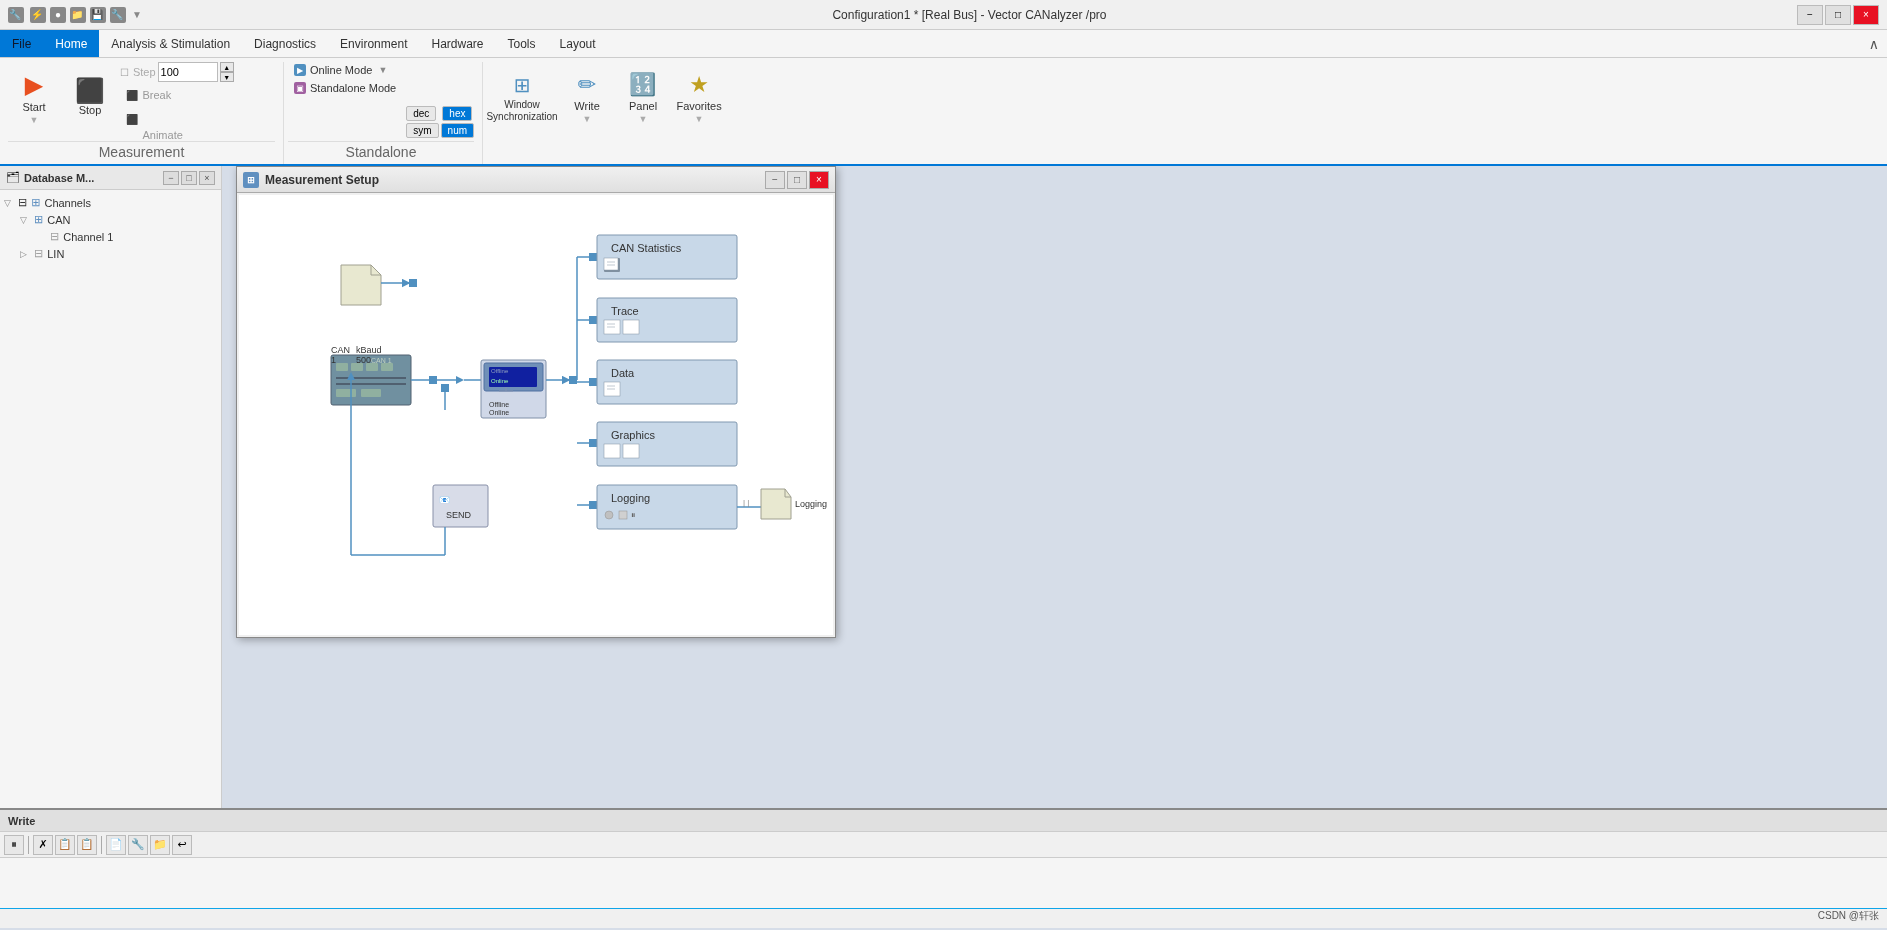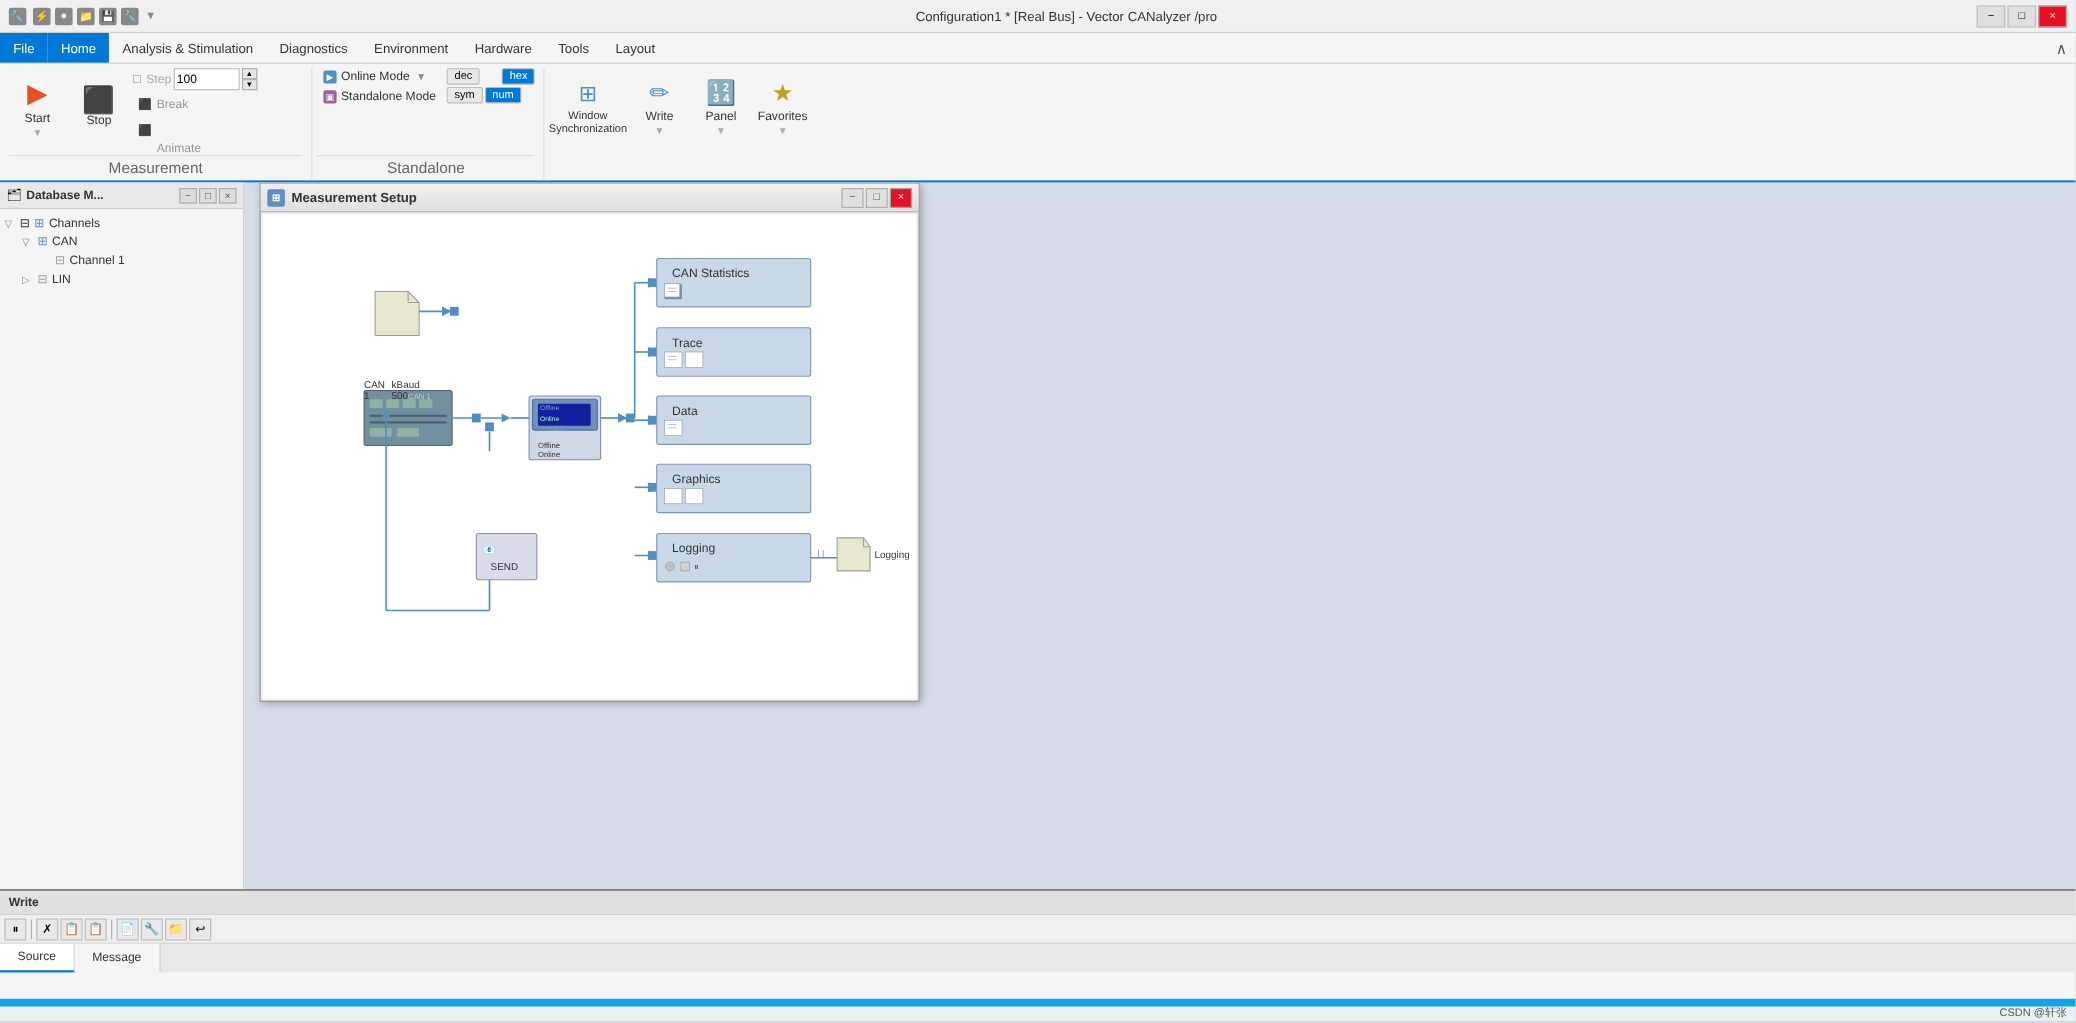--- a/index.html
+++ b/index.html
@@ -41,7 +41,7 @@
     }
     .menu-item.active {
       background: #0078d7;
-      color: #fef9c3;
+      color: #0f172a;
     }
     .menu-collapse { margin-left: auto; padding: 0 8px; cursor: pointer; font-size: 14px; color: #555; display: flex; align-items: center; }
 

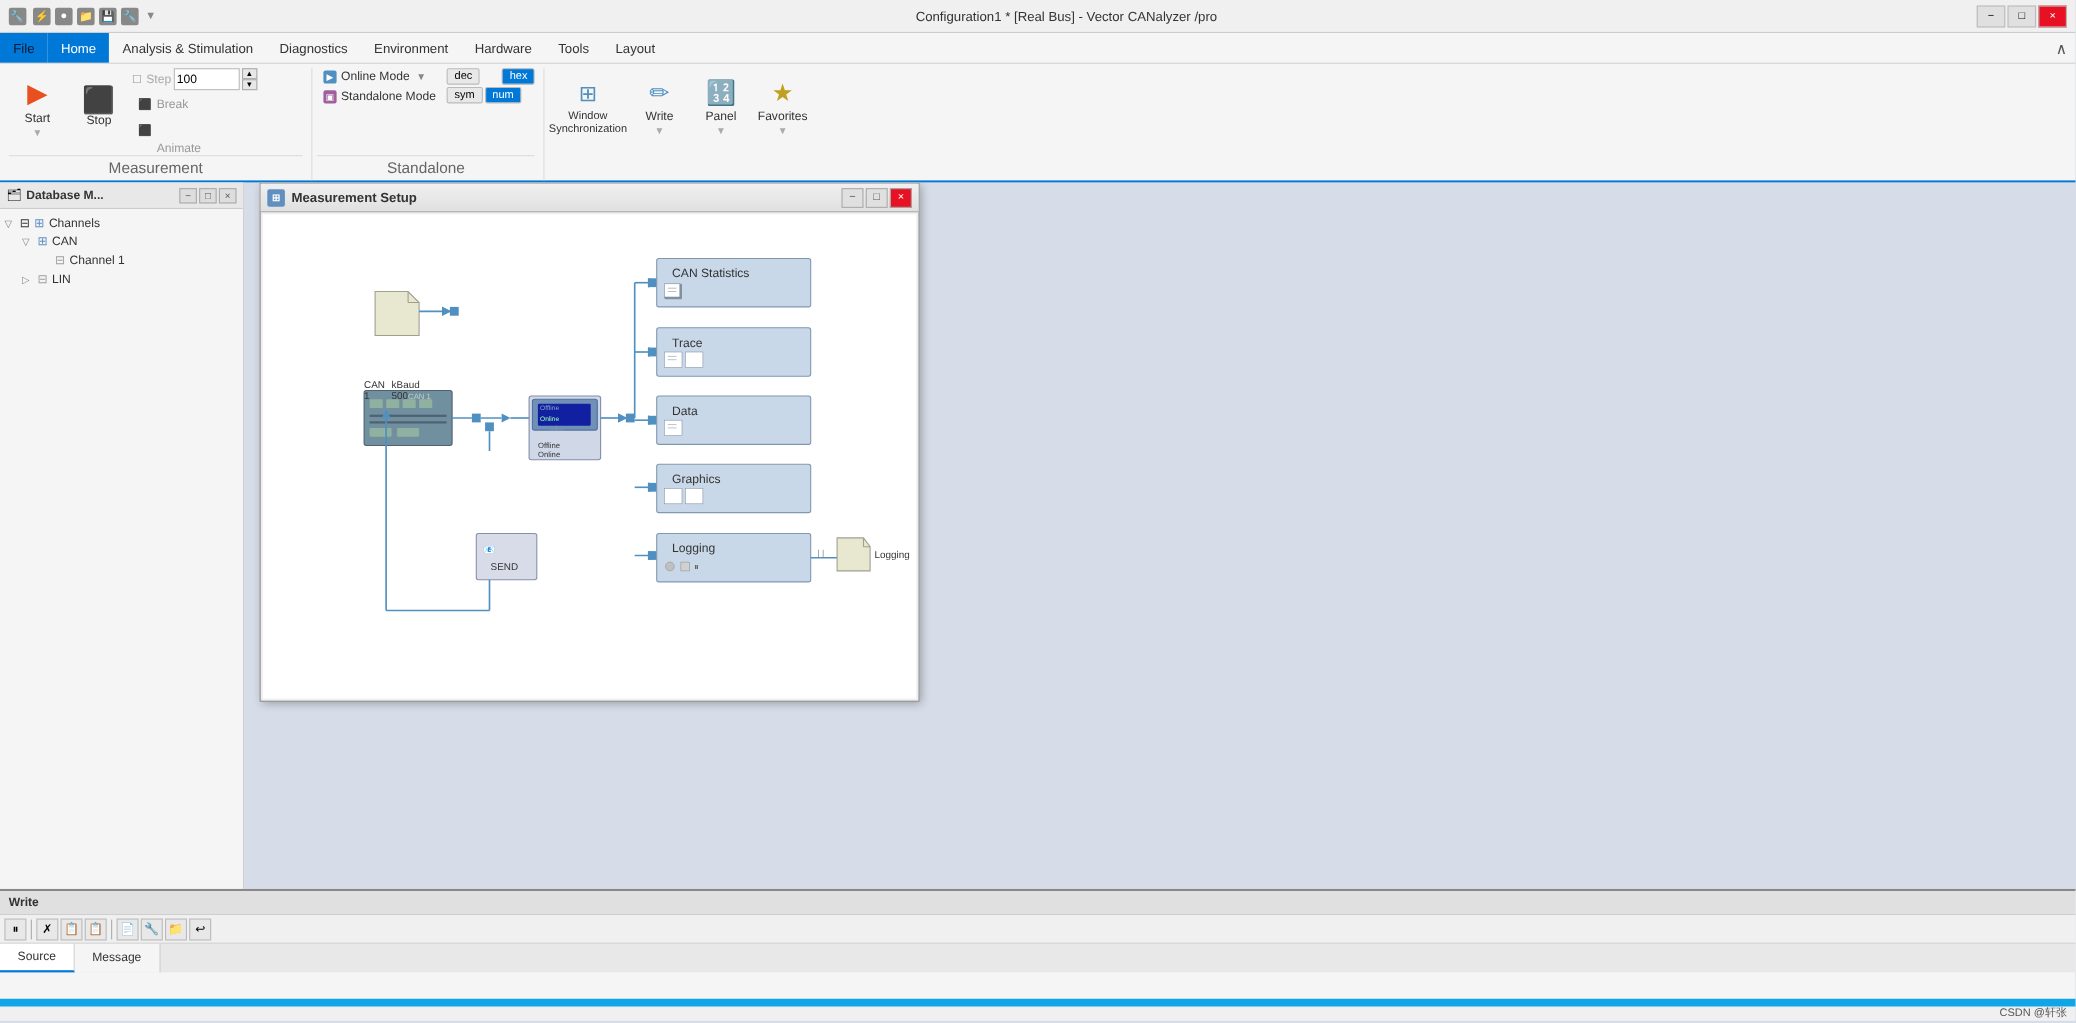--- a/index.html
+++ b/index.html
@@ -413,7 +413,7 @@
       </div>
 
       <div class="appearance-section">
-        <div style="display:flex;gap:20px;">
+        <div style="display:flex;gap:6px;margin-top:44px;">
           <div class="hex-dec-btn">dec</div>
           <div class="hex-dec-btn active">hex</div>
         </div>

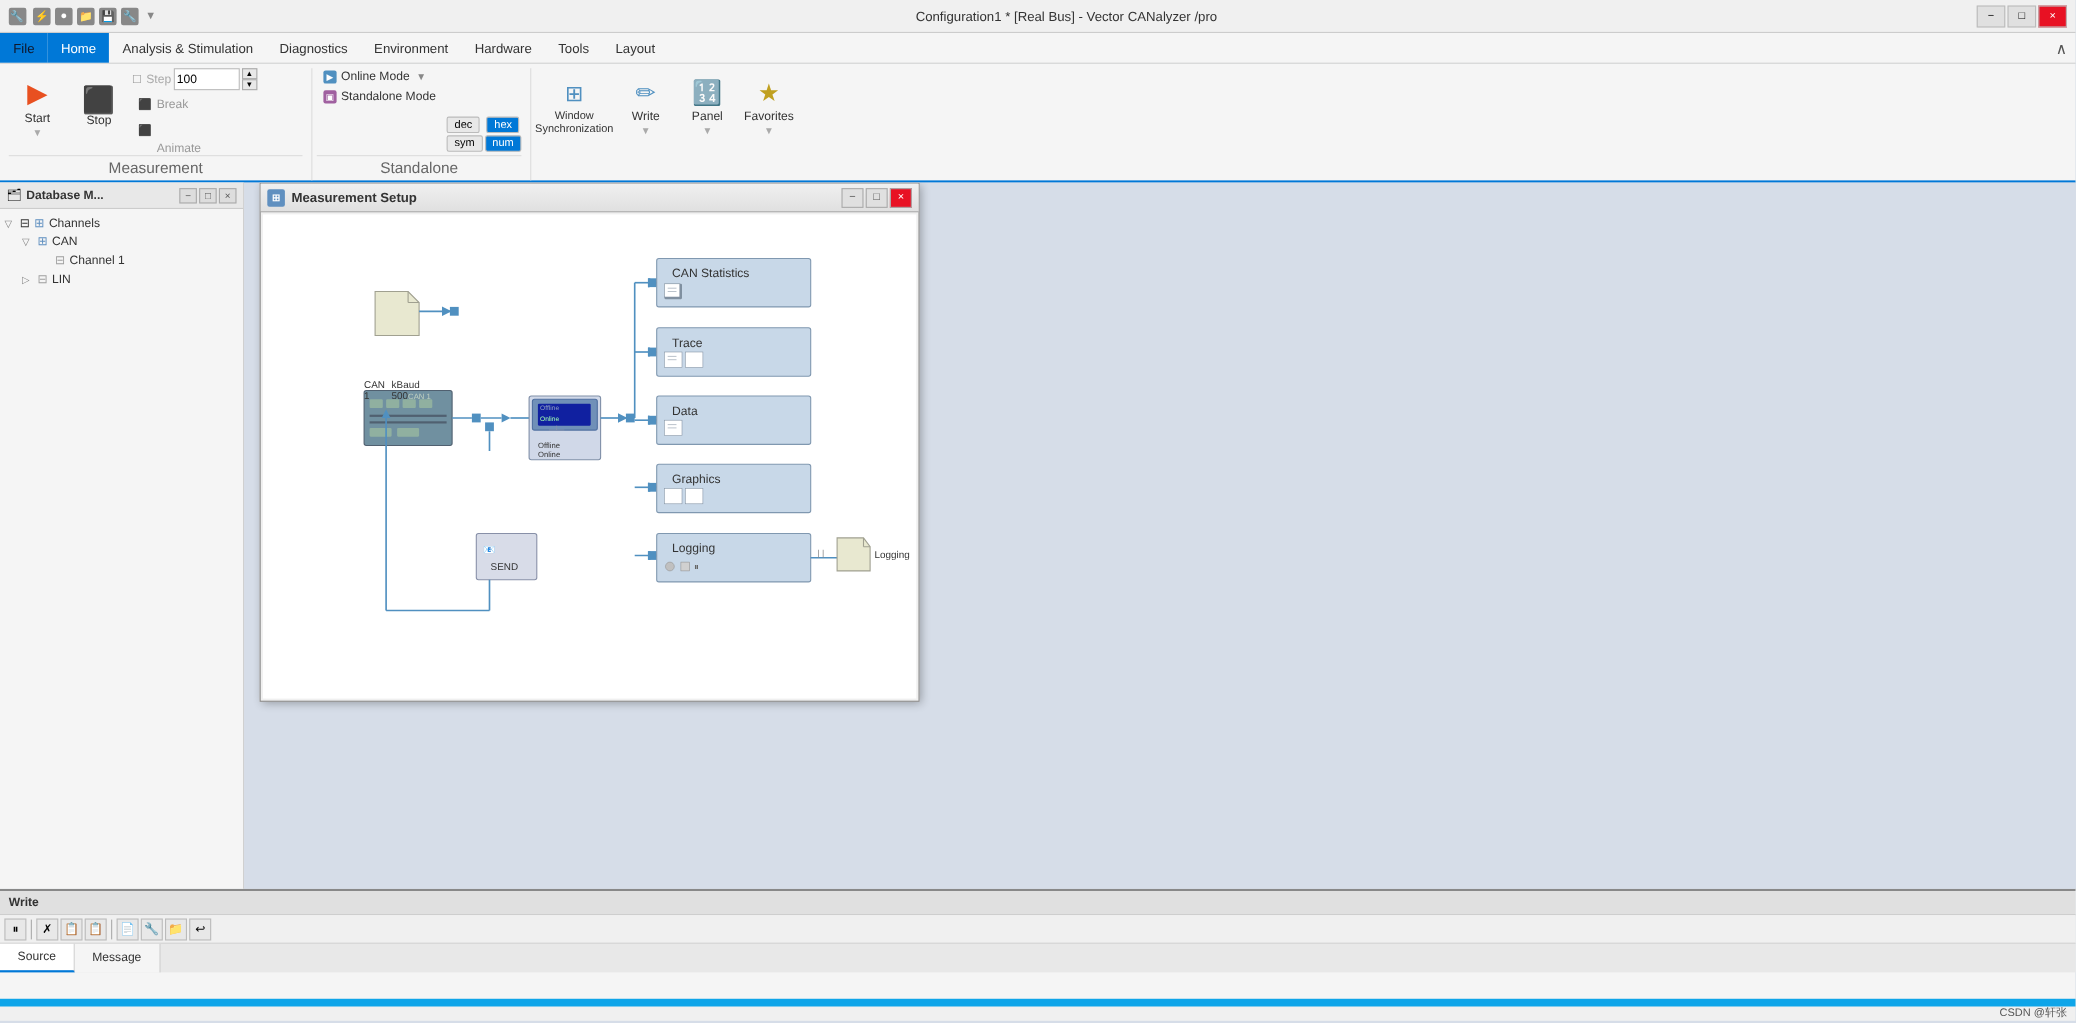--- a/index.html
+++ b/index.html
@@ -680,14 +680,6 @@
     <div class="write-tool-btn">📁</div>
     <div class="write-tool-btn">↩</div>
   </div>
-  <div class="write-tabs">
-    <div class="write-tab active">
-      <span>Source</span>
-    </div>
-    <div class="write-tab">
-      <span>Message</span>
-    </div>
-  </div>
 </div>
 
 <div class="status-bar">

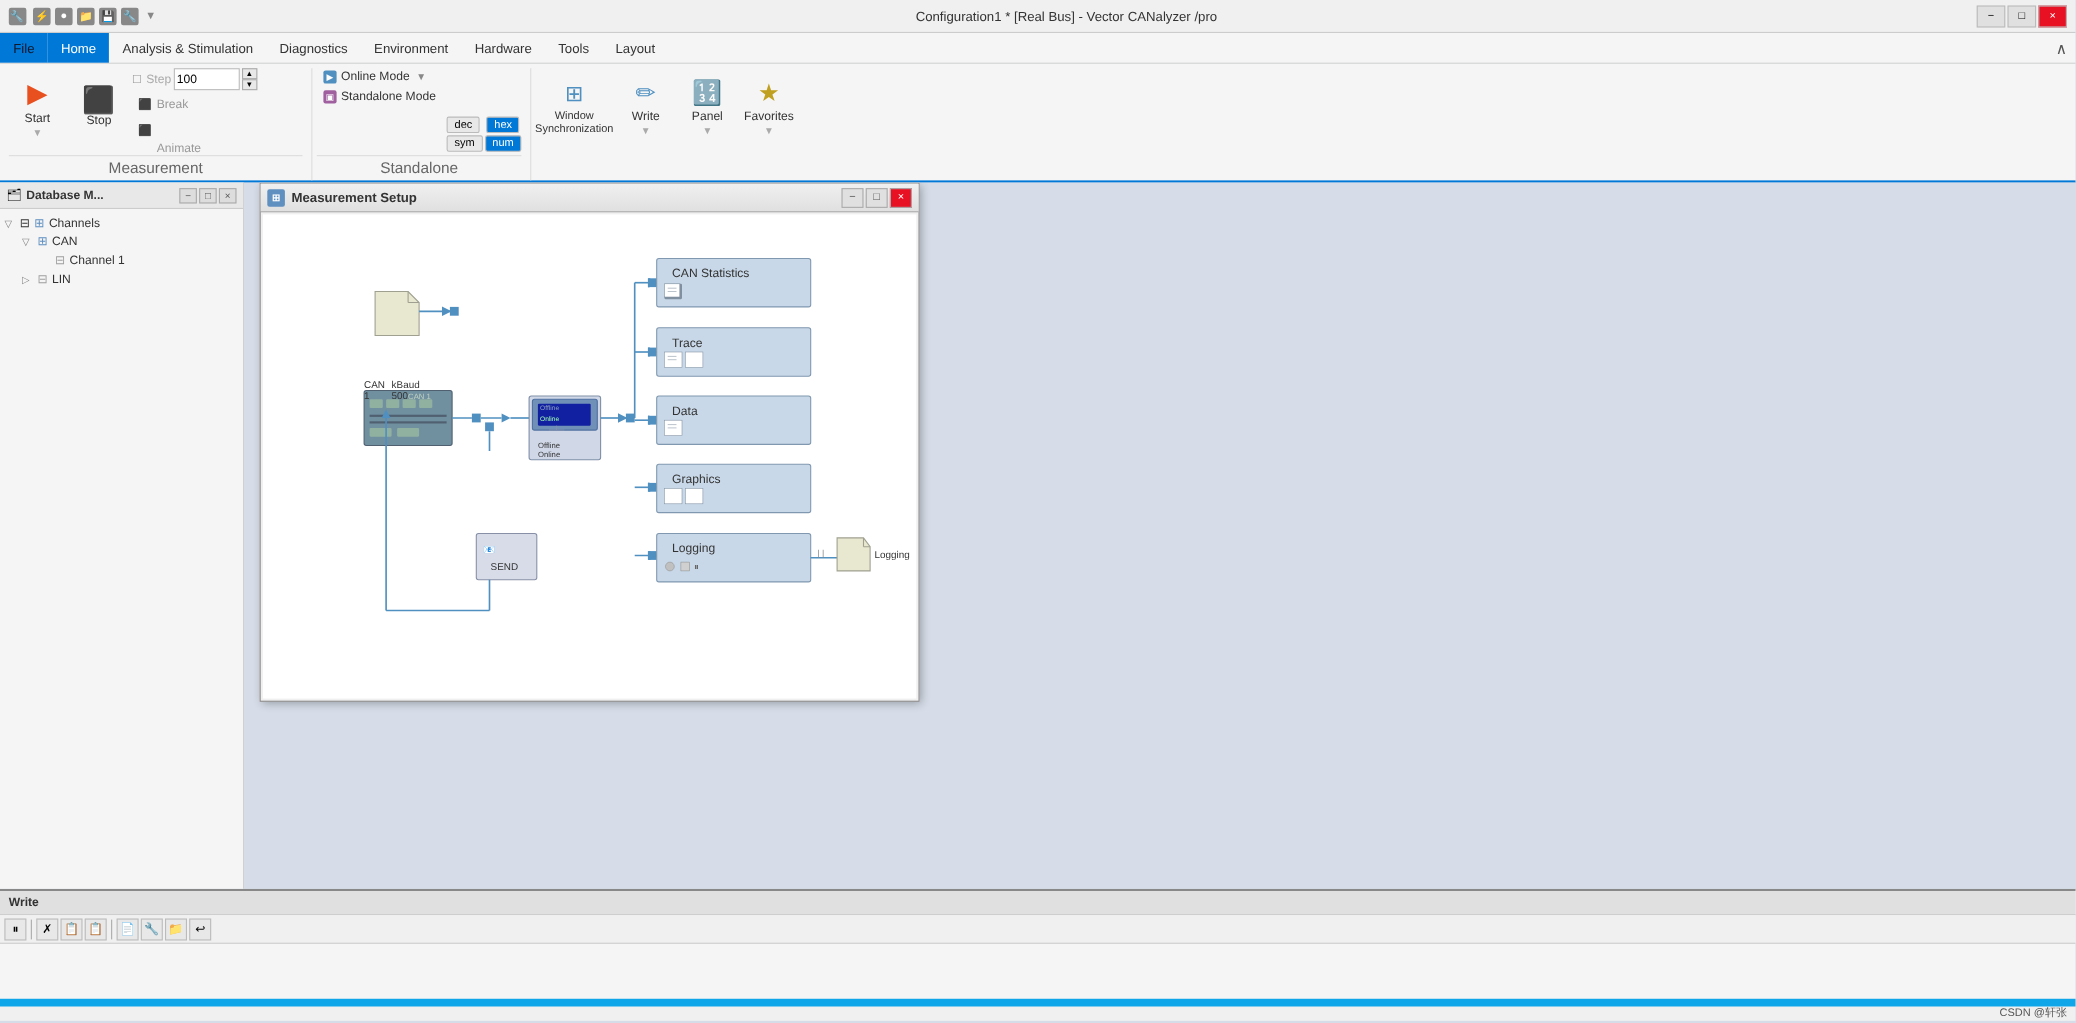--- a/index.html
+++ b/index.html
@@ -308,9 +308,9 @@
     .status-bar {
       height: 20px;
       background: #f0f0f0;
-      border-top: 7px solid #0ea5e9;
-      display: flex;
-      align-items: flex-end;
+      border-top: 1px solid #0ea5e9;
+      display: flex;
+      align-items: flex-start;
       padding: 0 8px;
       font-size: 10px;
       color: #555;

